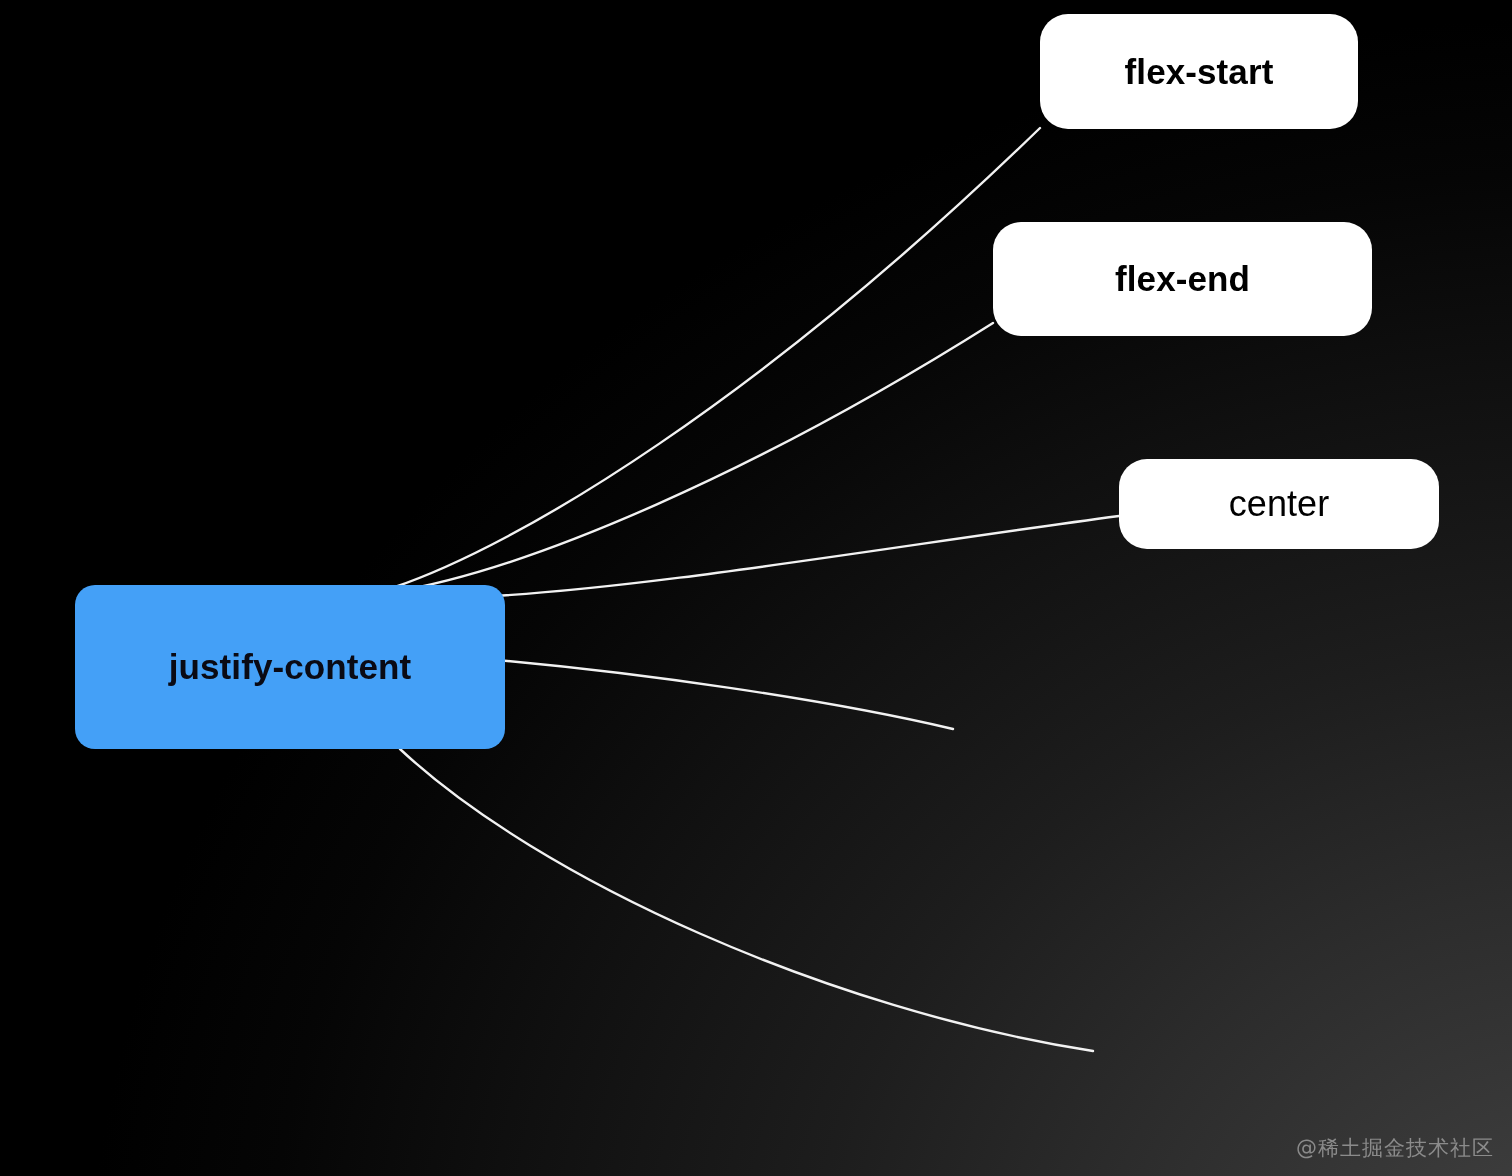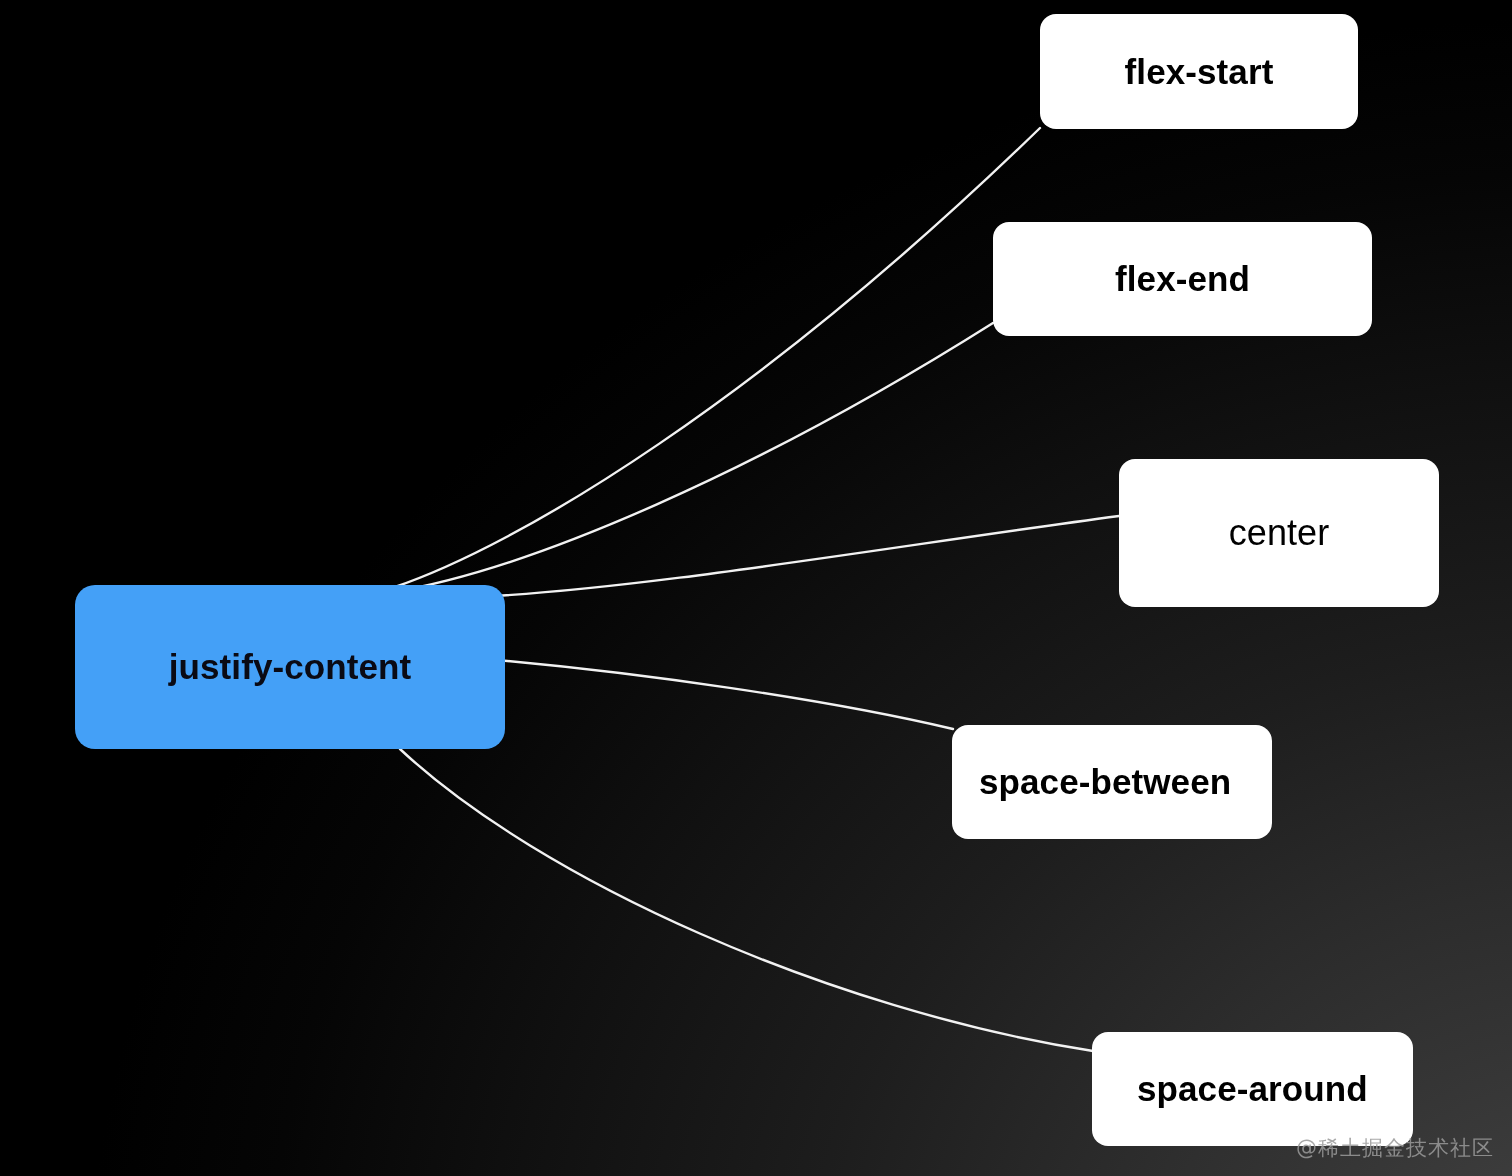--- a/index.html
+++ b/index.html
@@ -34,7 +34,7 @@
     box-sizing: border-box;
     display: flex;
     align-items: center;
-    border-radius: 16px;
+    border-radius: 28px;
     color: #000000;
     letter-spacing: 0.1px;
   }

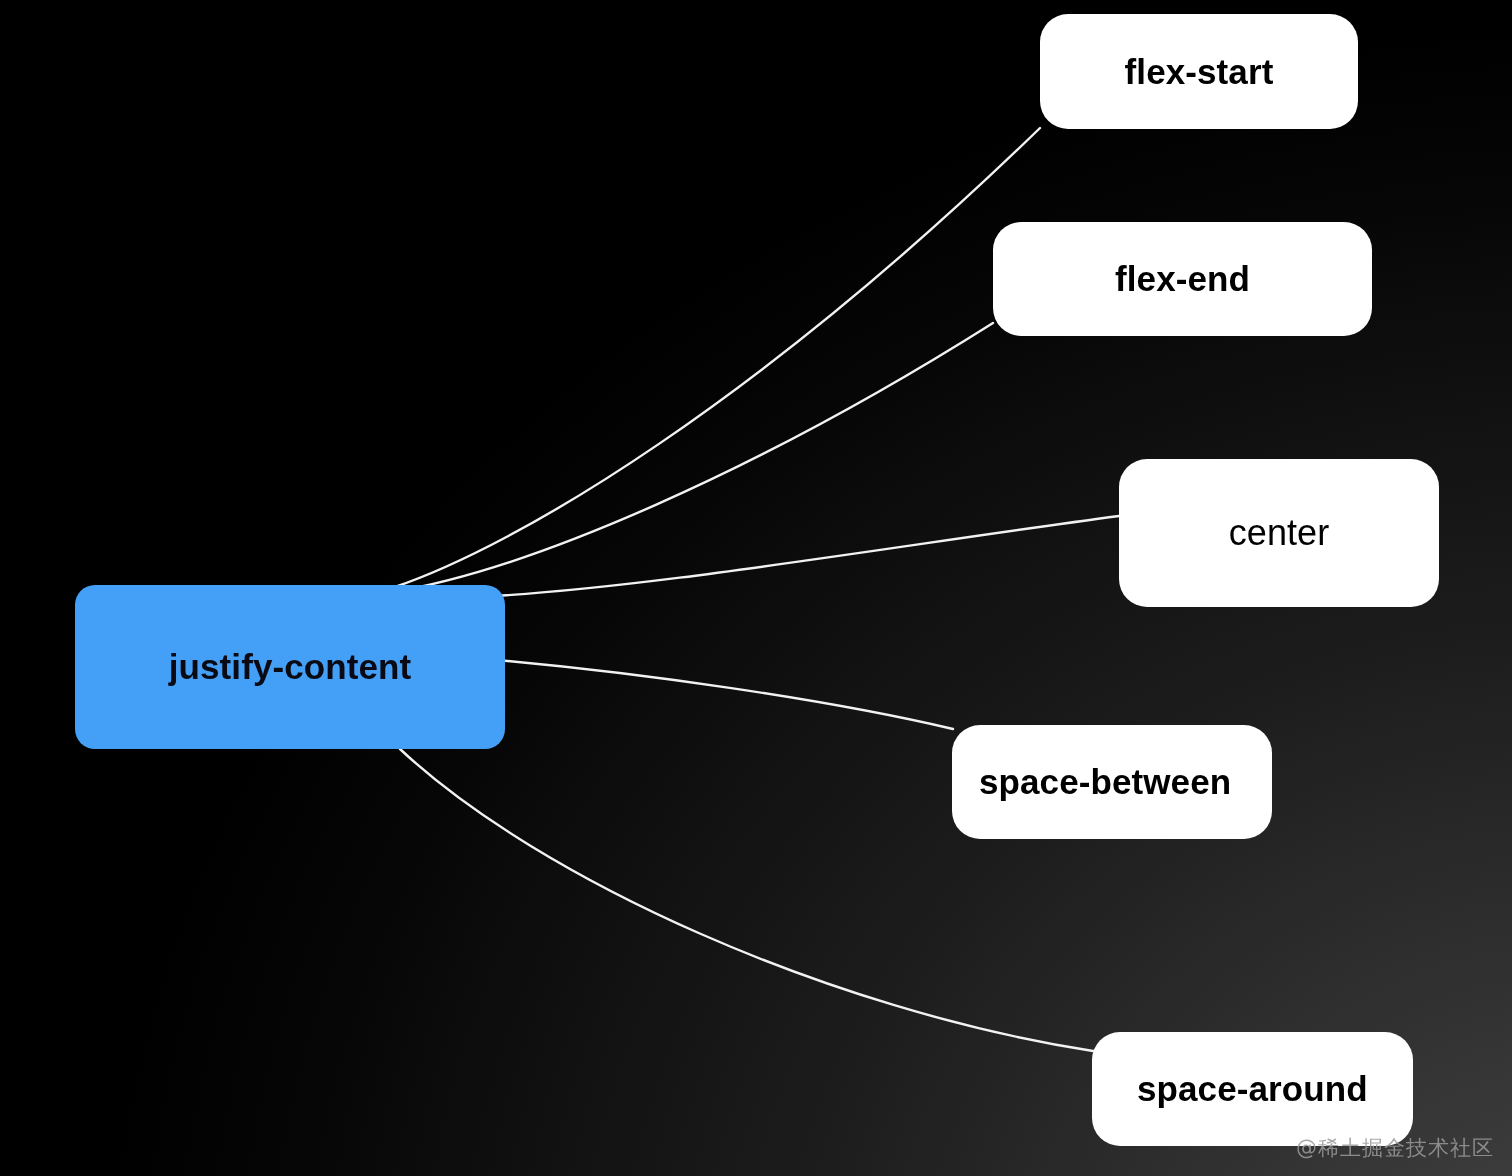--- a/index.html
+++ b/index.html
@@ -60,7 +60,7 @@
   #node-root        { left: 44px;   top: 585px;  width: 430px; height: 164px; margin-left: 31px; }
   #node-flex-start  { left: 1040px; top: 14px;   width: 318px; height: 115px; }
   #node-flex-end    { left: 993px;  top: 222px;  width: 379px; height: 114px; }
-  #node-center      { left: 1119px; top: 459px;  width: 320px; height: 148px; justify-content: center; }
+  #node-center      { left: 1119px; top: 459px;  width: 320px; height: 90px; justify-content: center; }
   #node-space-between { left: 952px; top: 725px; width: 320px; height: 114px; justify-content: flex-start; padding-left: 27px; }
   #node-space-around  { left: 1092px; top: 1032px; width: 321px; height: 114px; justify-content: flex-start; padding-left: 45px; }
 

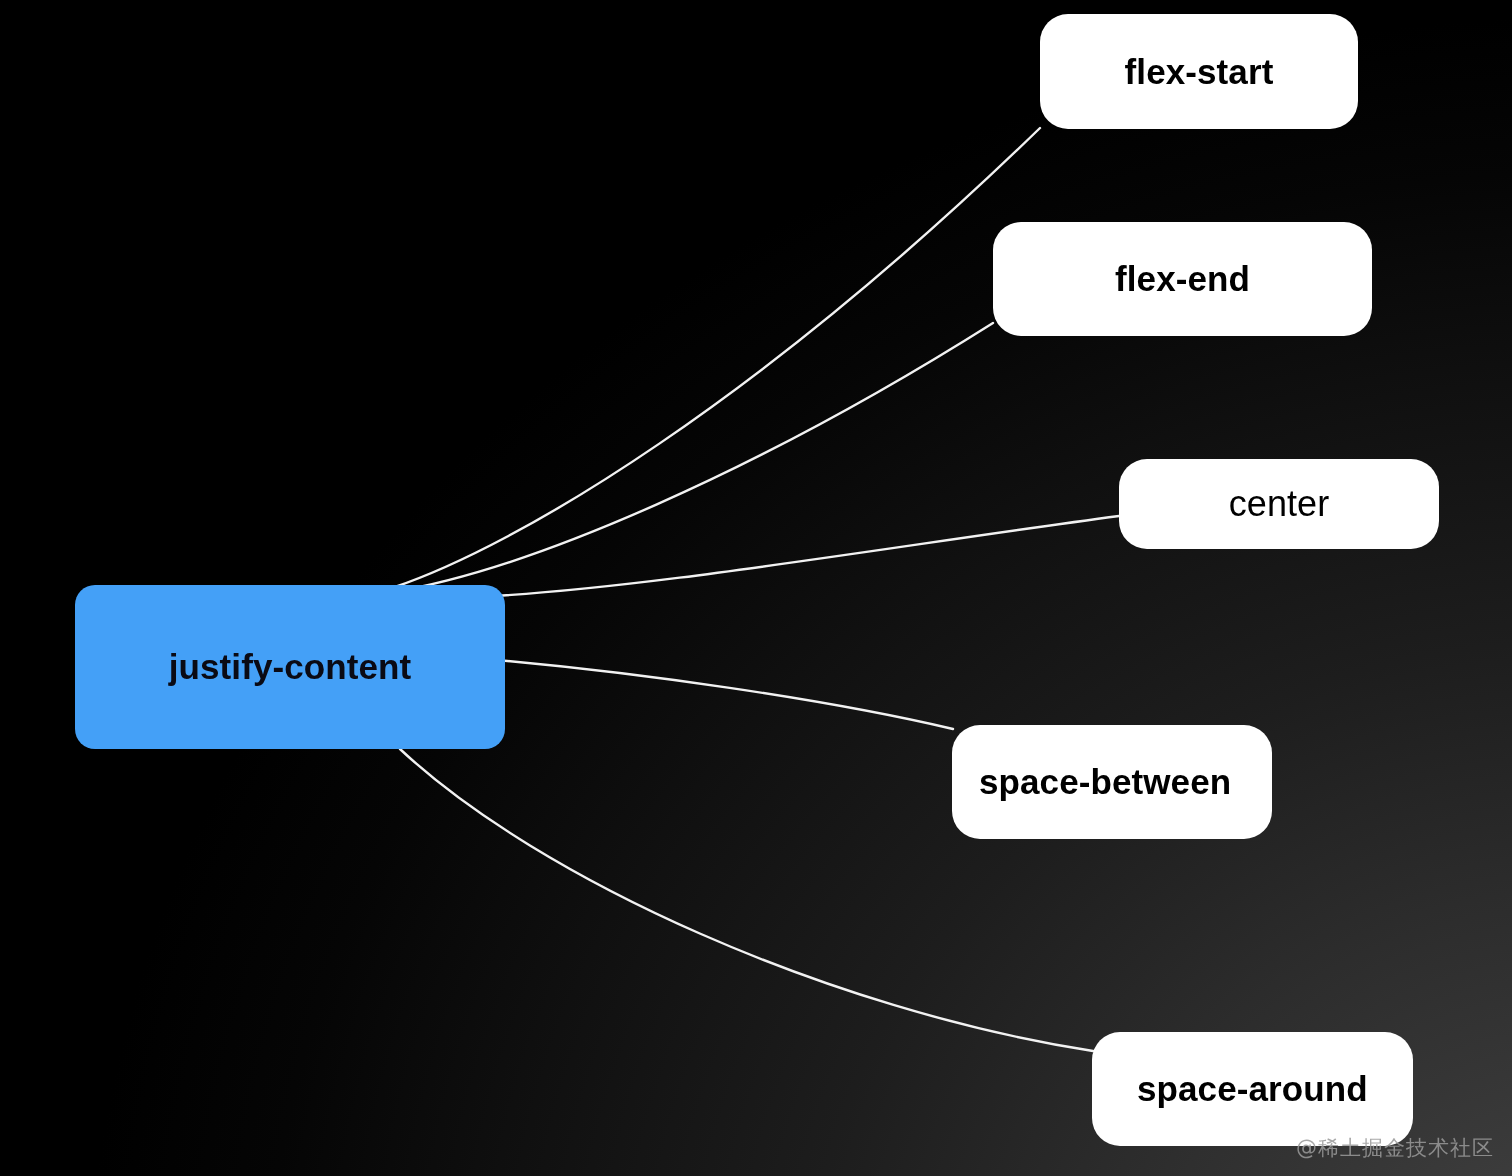--- a/index.html
+++ b/index.html
@@ -106,9 +106,6 @@
     <span>center</span>
   </div>
 
-  <div class="node node-leaf" id="node-space-between">
-    <span>space-between</span>
-  </div>
 
   <div class="node node-leaf" id="node-space-around">
     <span>space-around</span>

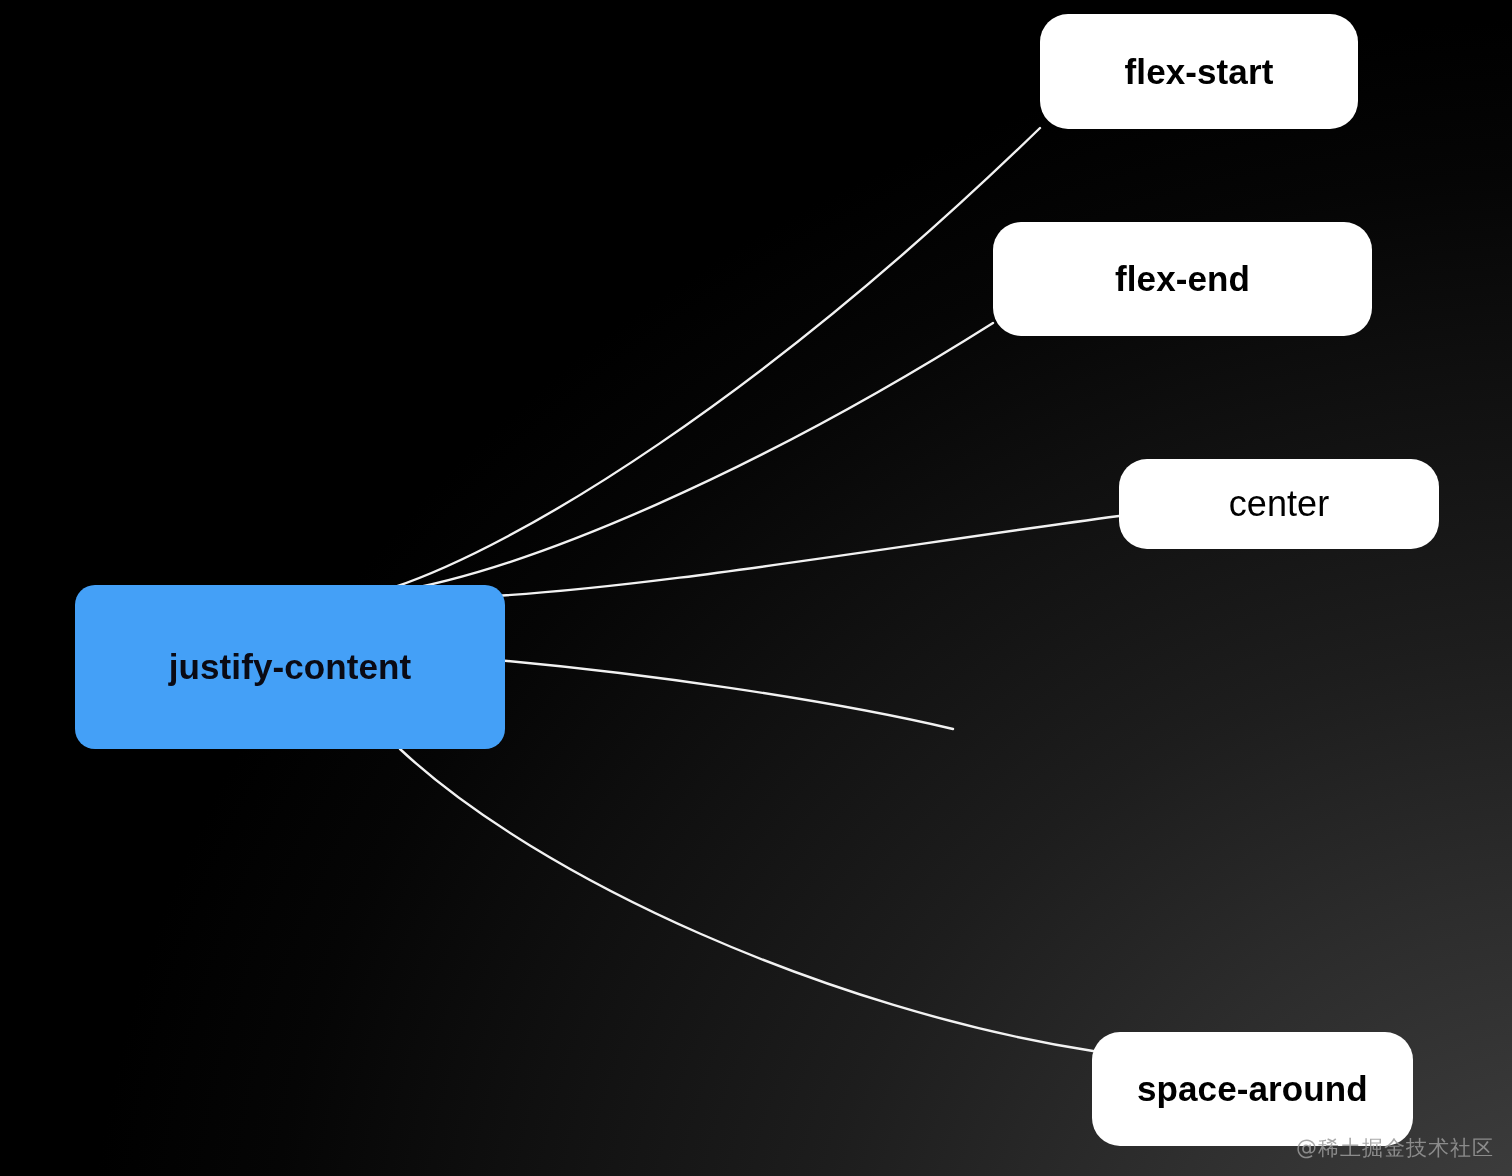--- a/index.html
+++ b/index.html
@@ -107,9 +107,6 @@
   </div>
 
 
-  <div class="node node-leaf" id="node-space-around">
-    <span>space-around</span>
-  </div>
 
   <div id="watermark">@稀土掘金技术社区</div>
 

